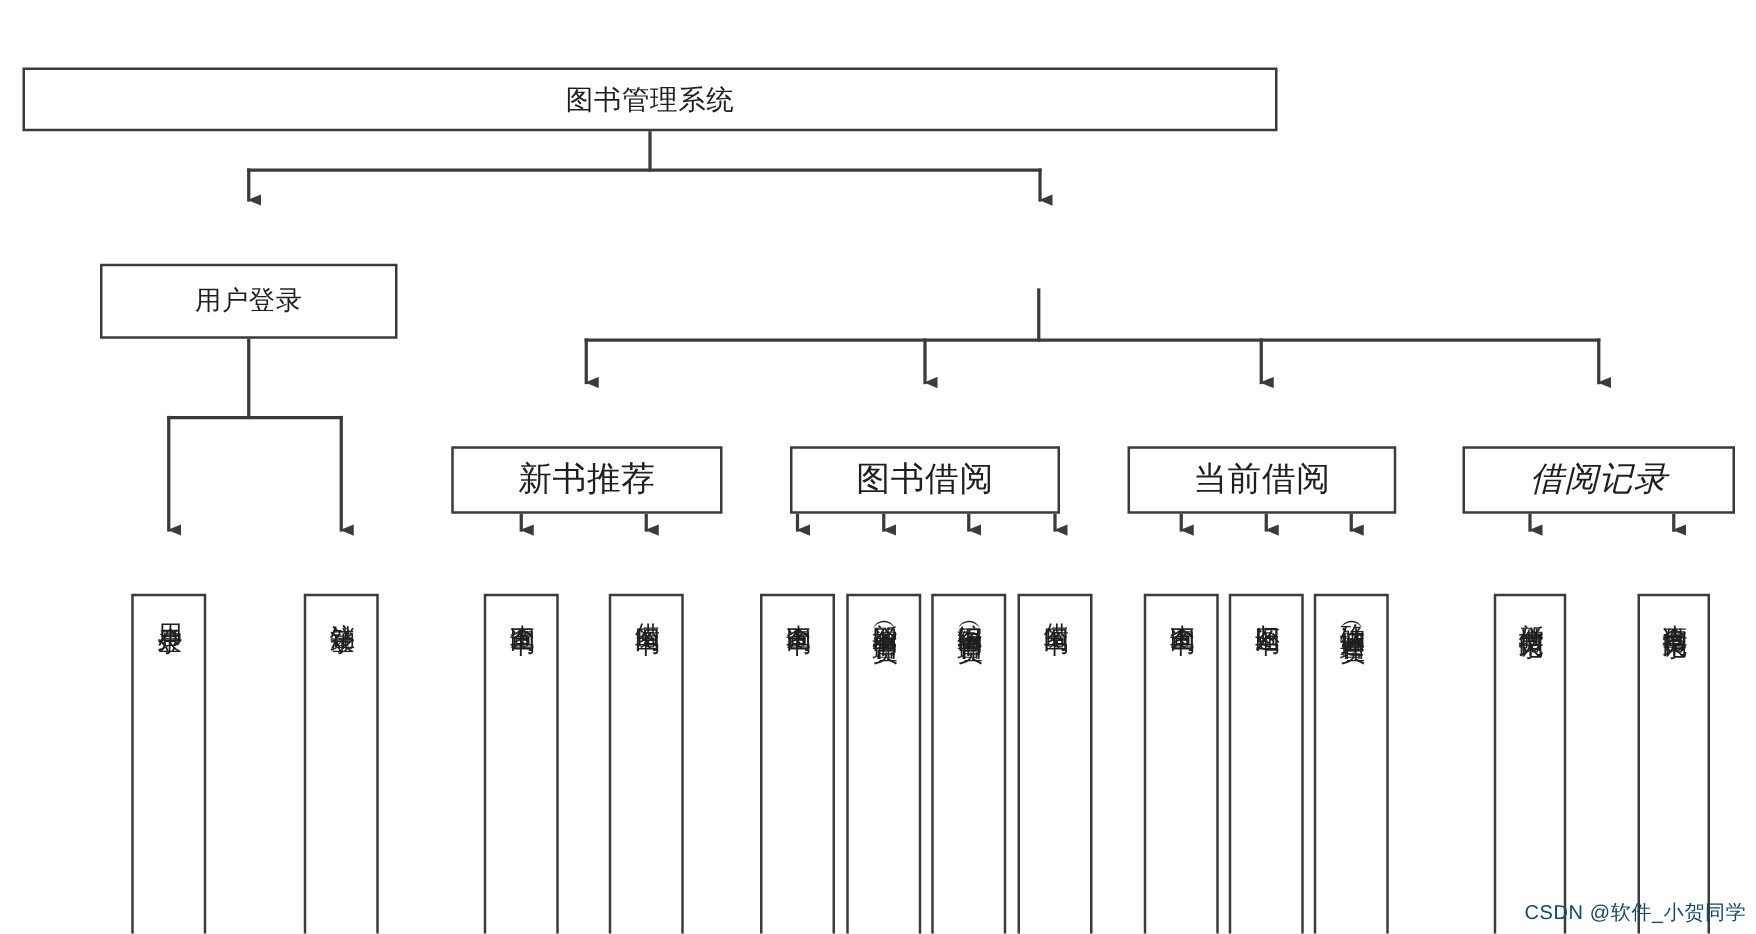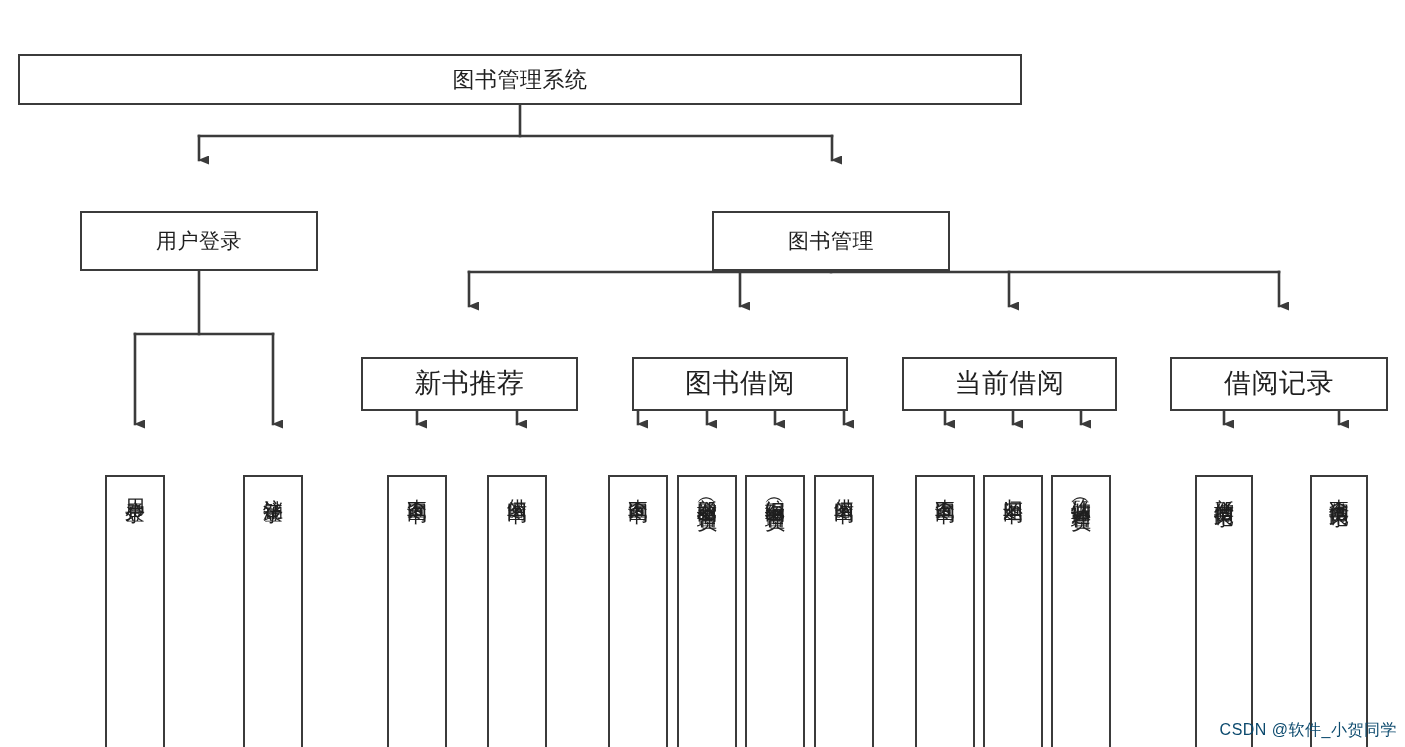--- a/index.html
+++ b/index.html
@@ -142,9 +142,6 @@
   <div class="node horizontal node-l1" style="left: 80px; top: 172px; width: 238px; height: 60px; border-color: rgb(59, 59, 59); background: rgb(255, 255, 255);">
     <span class="node-label" style="color: rgb(31, 31, 31);">用户登录</span>
   </div>
-  <div class="node horizontal node-l1" style="left: 712px; top: 172px; width: 238px; height: 60px; border-color: rgb(59, 59, 59); background: rgb(255, 255, 255);">
-    <span class="node-label" style="color: rgb(31, 31, 31);">图书管理</span>
-  </div>
 
   <div class="node horizontal node-l2" style="left: 361px; top: 318px; width: 217px; height: 54px; border-color: rgb(59, 59, 59); background: rgb(255, 255, 255);">
     <span class="node-label" style="color: rgb(31, 31, 31);">新书推荐</span>

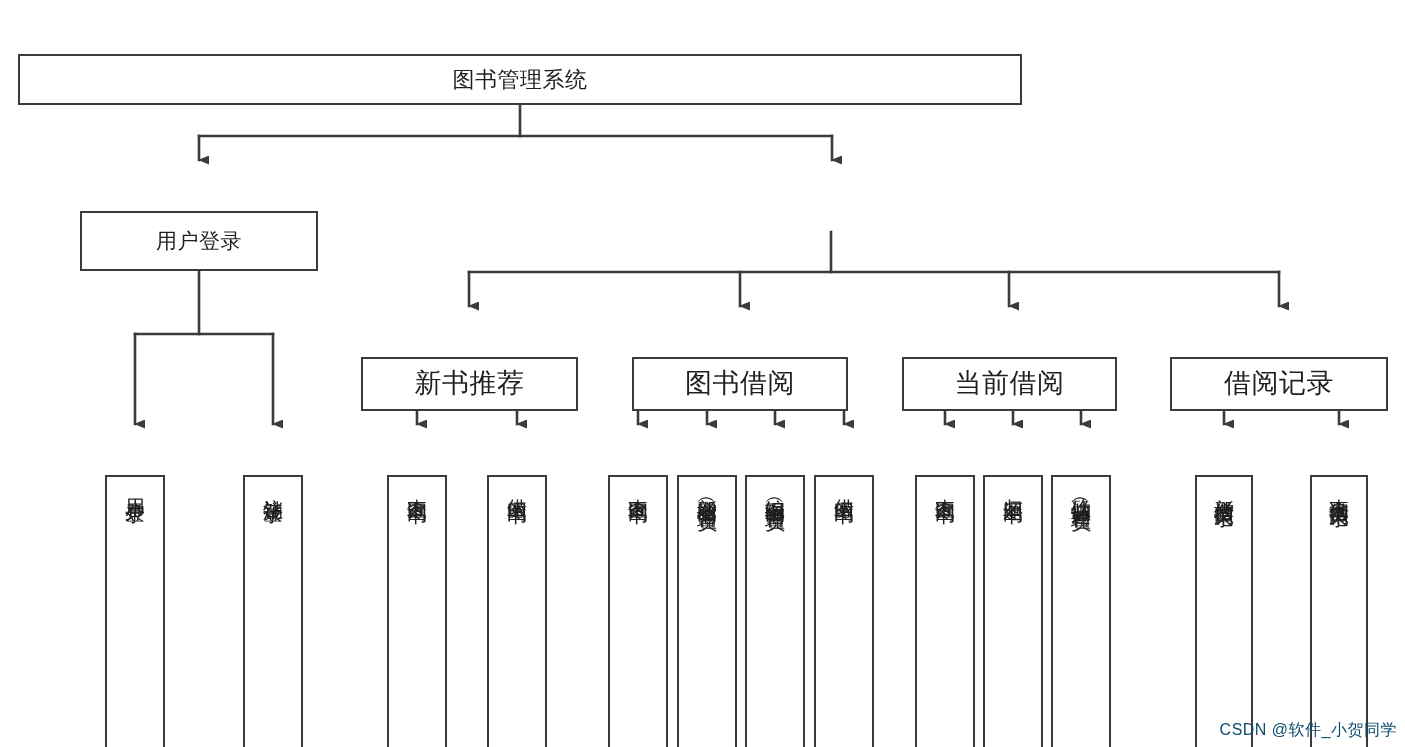--- a/index.html
+++ b/index.html
@@ -152,7 +152,7 @@
   <div class="node horizontal node-l2" style="left: 902px; top: 318px; width: 215px; height: 54px; border-color: rgb(59, 59, 59); background: rgb(255, 255, 255);">
     <span class="node-label" style="color: rgb(31, 31, 31);">当前借阅</span>
   </div>
-  <div class="node horizontal node-l2" style="left: 1170px; top: 318px; width: 218px; height: 54px; border-color: rgb(59, 59, 59); background: rgb(255, 255, 255);">
+  <div class="node horizontal node-l2" style="left: 1170px; top: 318px; width: 218px; height: 54px; border-color: rgb(59, 59, 59); background: rgb(255, 255, 255); font-style: italic;">
     <span class="node-label" style="color: rgb(31, 31, 31);">借阅记录</span>
   </div>
 

